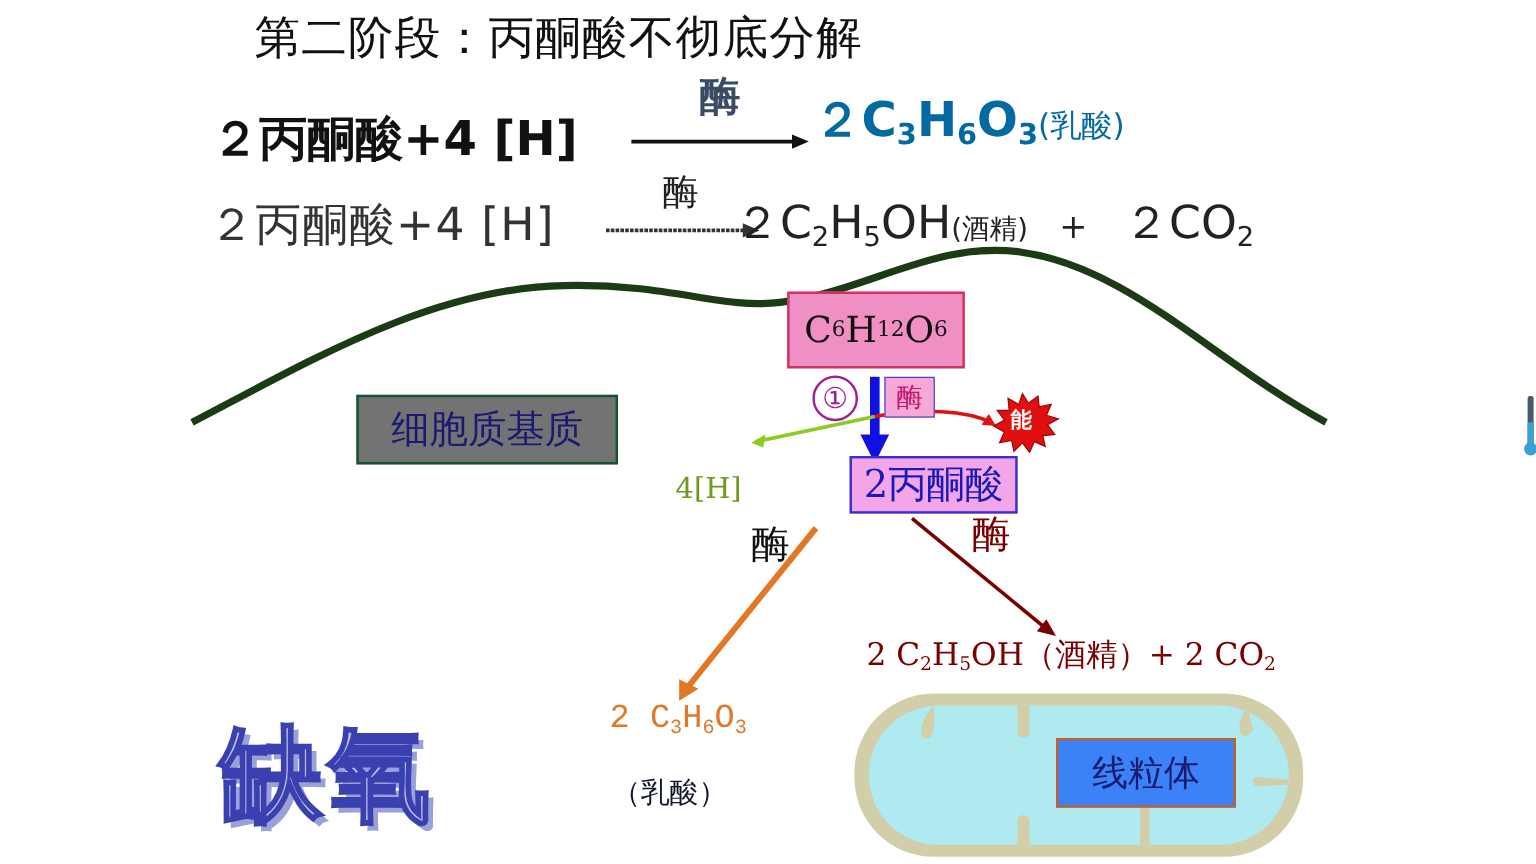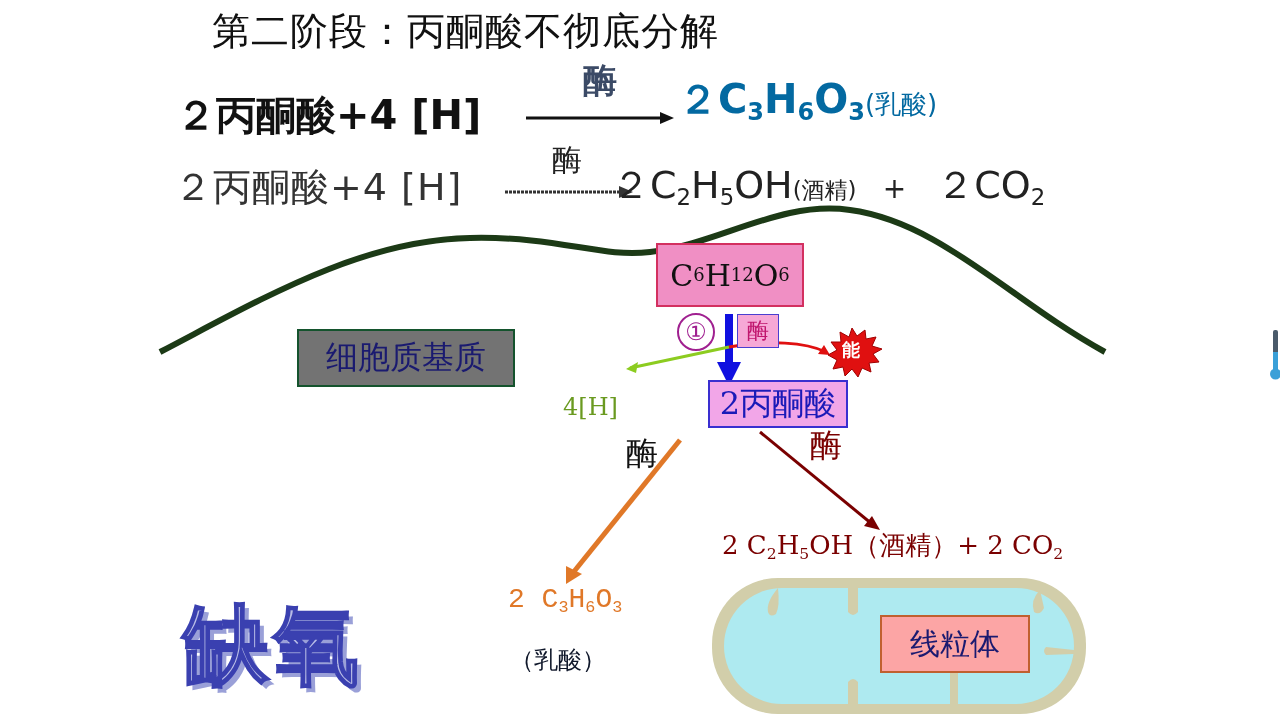--- a/index.html
+++ b/index.html
@@ -27,7 +27,7 @@
   .prod-alcohol{left:722px;top:528px;font-size:26px;color:#7a0000;white-space:nowrap;text-align:right;}
   .prod-lactic{left:508px;top:584px;font-size:28px;color:#e07828;white-space:nowrap;font-family:Liberation Mono, monospace;}
   .prod-lactic-name{left:510px;top:644px;font-size:24px;color:#0f172a;}
-  .label-mito{left:880px;top:615px;width:146px;height:54px;background:#fca5a5;border:2px solid #c06030;display:flex;align-items:center;justify-content:center;font-size:30px;color:#1a1a70;}
+  .label-mito{left:880px;top:615px;width:146px;height:54px;background:#3b82f6;border:2px solid #c06030;display:flex;align-items:center;justify-content:center;font-size:30px;color:#1a1a70;}
   .anoxia{left:183px;top:588px;font-size:86px;font-weight:bold;color:#b8bce6;-webkit-text-stroke:2px #3a40b0;letter-spacing:4px;text-shadow:5px 5px 0 #9aa0d8;}
   .thermo{left:1270px;top:330px;width:12px;height:52px;}
 </style>

